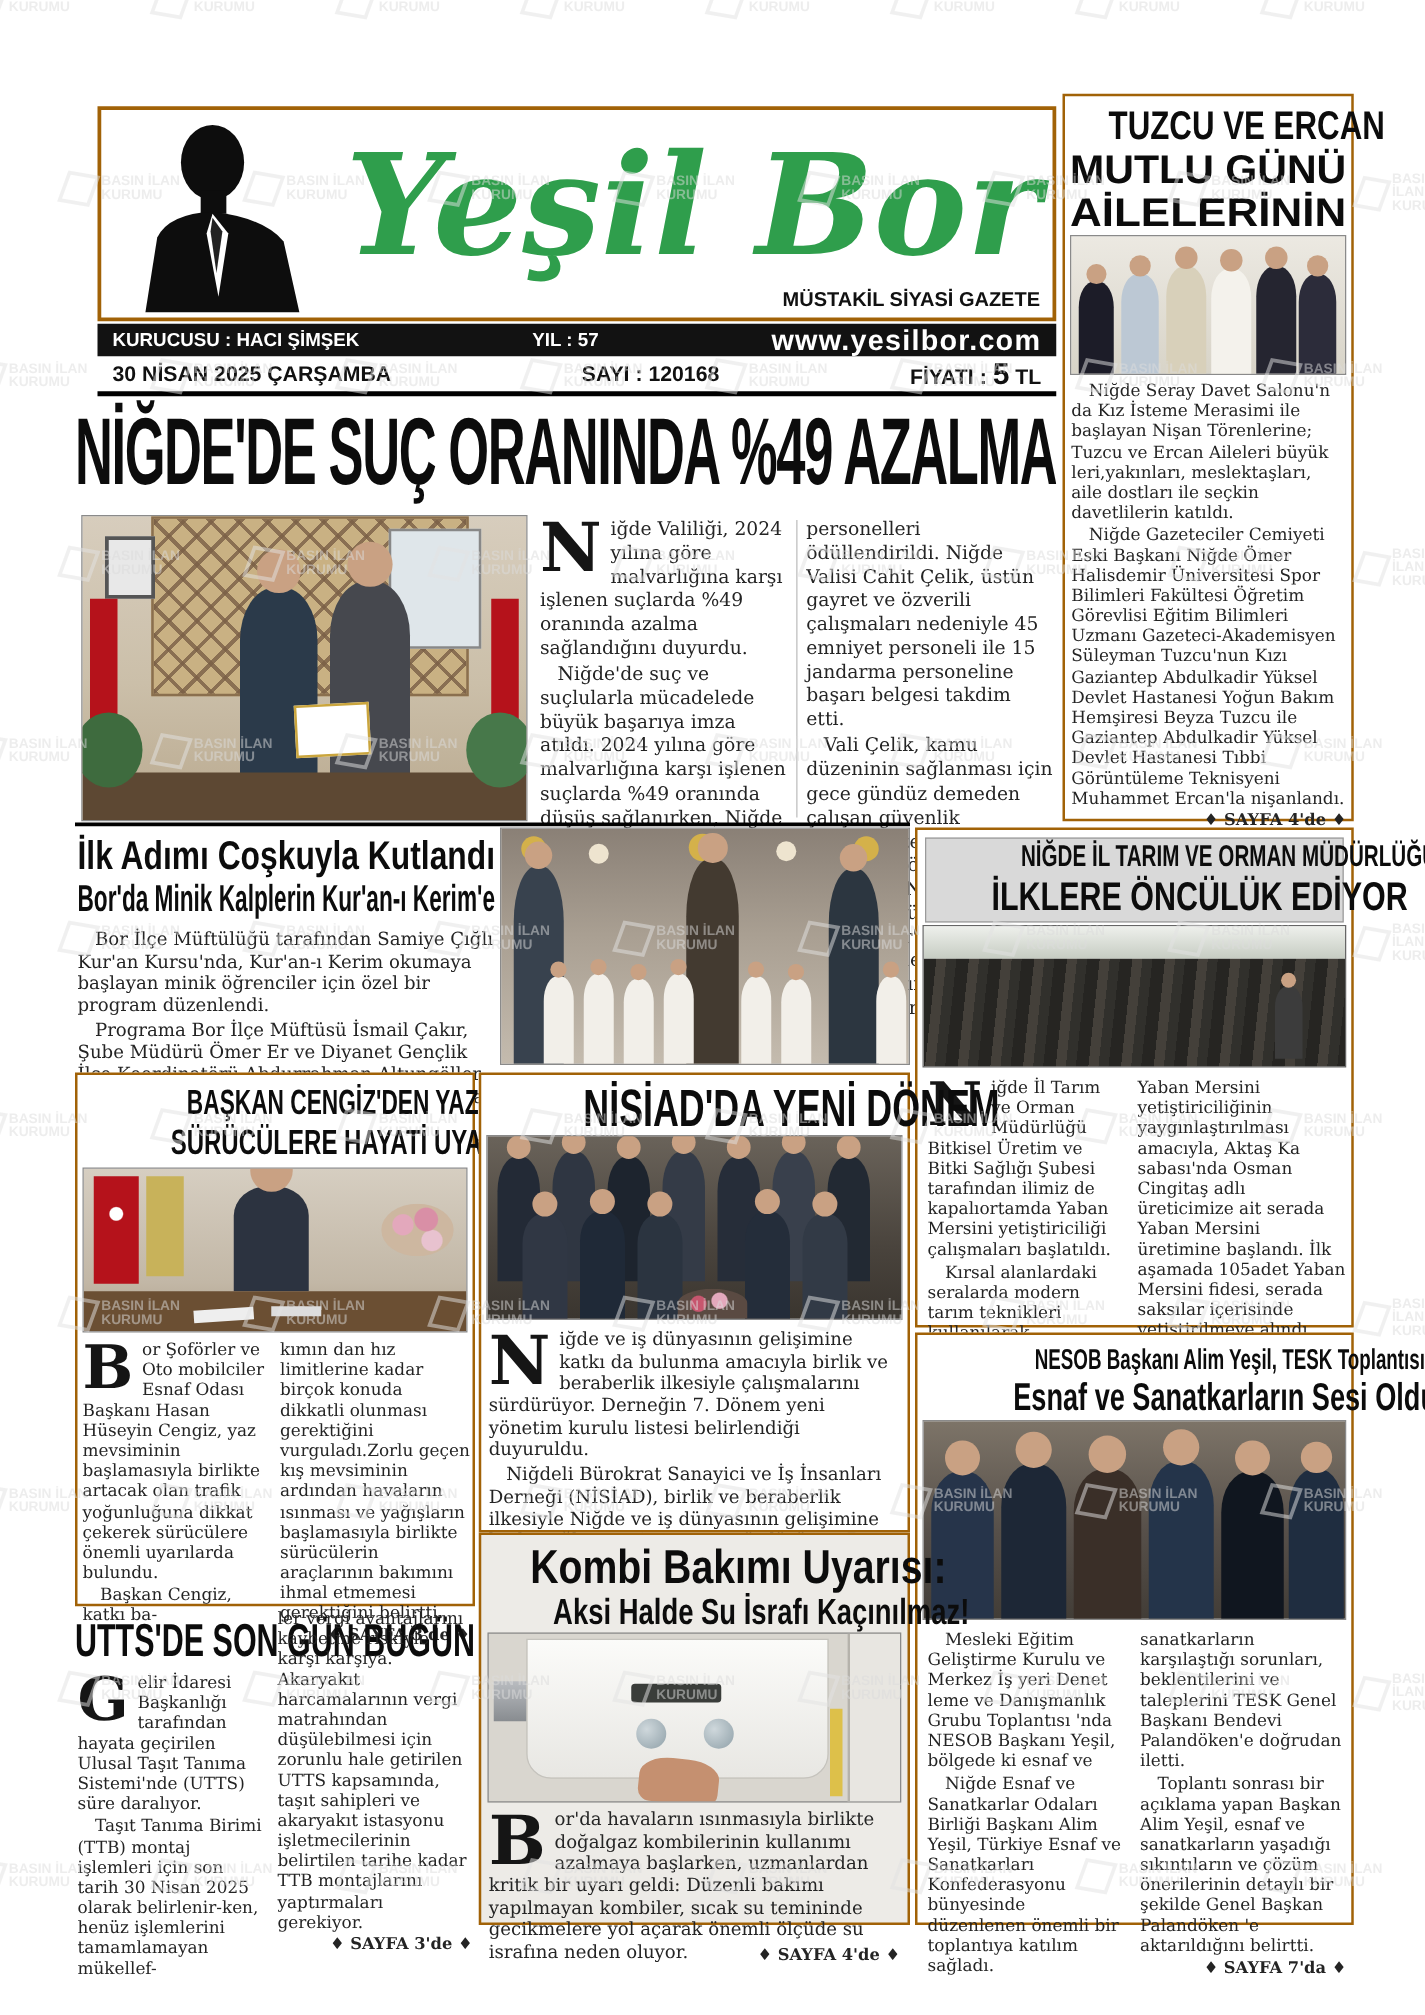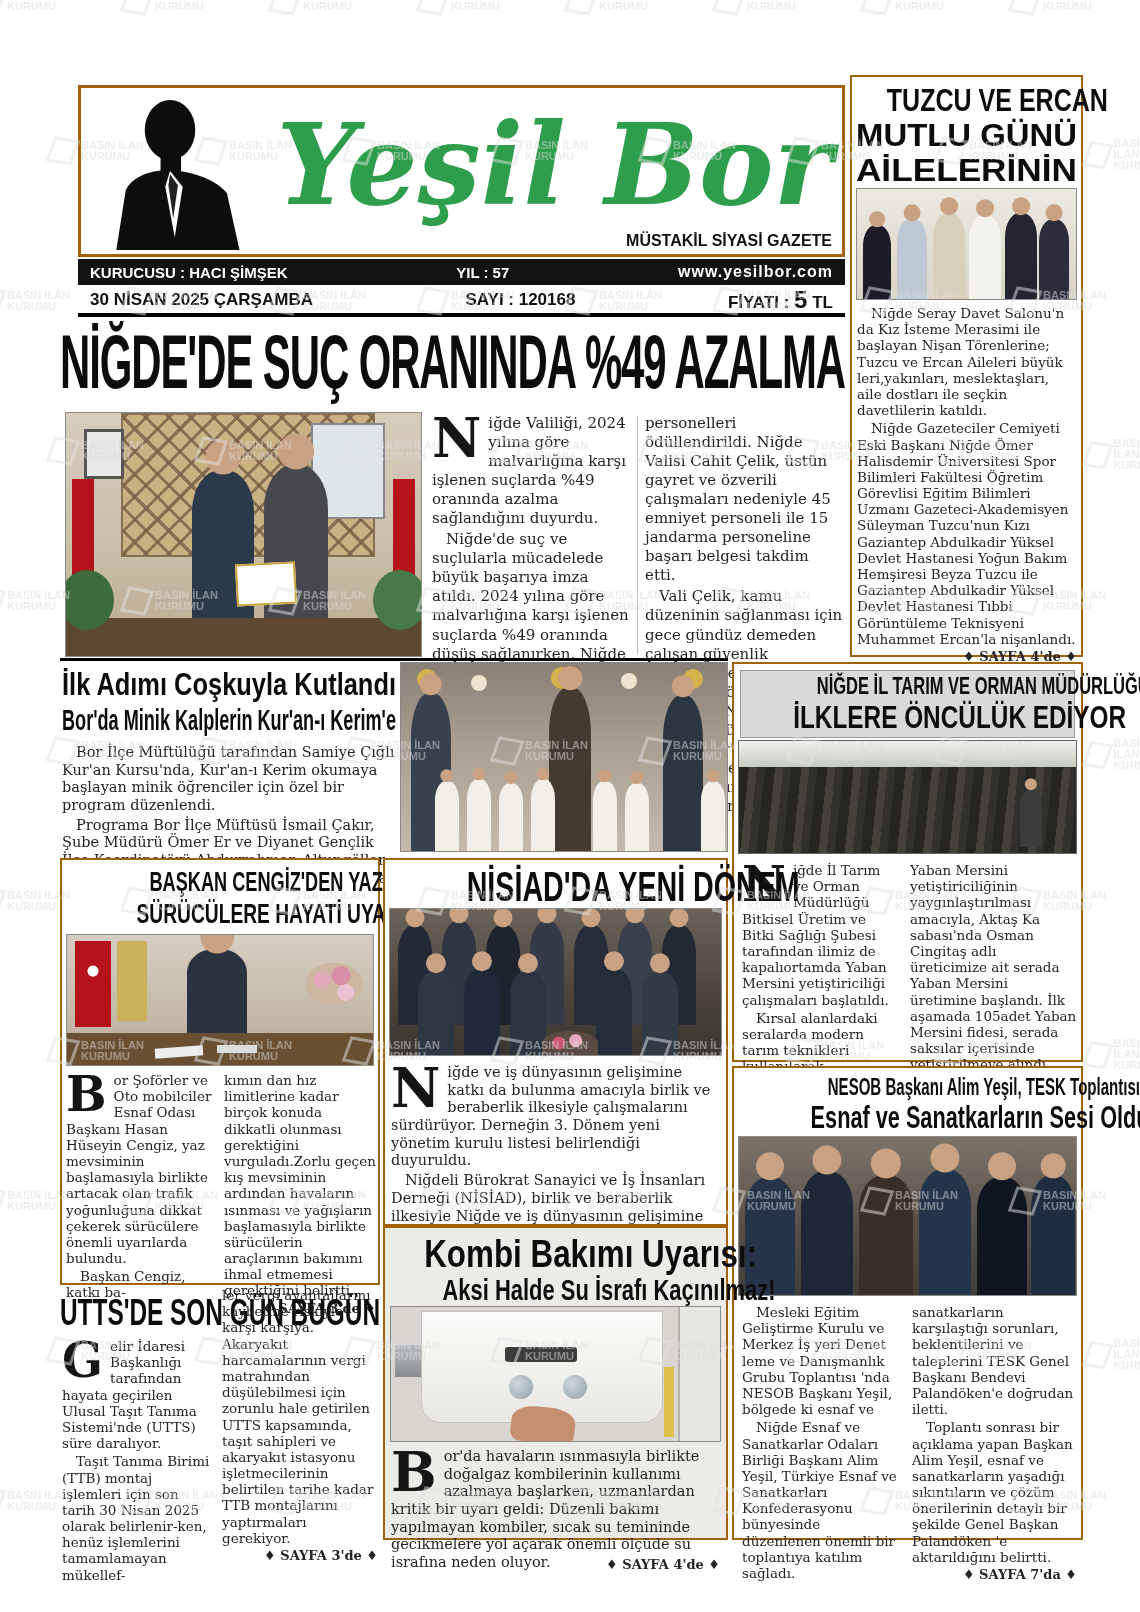--- a/index.html
+++ b/index.html
@@ -53,7 +53,7 @@
   <div class="blackbar" style="left:78px;top:259px;width:767px;height:26px;font-size:15px;padding:0 12px;">
     <span>KURUCUSU : HACI ŞİMŞEK</span>
     <span>YIL : 57</span>
-    <span style="font-size:16px;letter-spacing:1px;">www.yesilbor.com</span>
+    <span style="font-size:23px;letter-spacing:1px;">www.yesilbor.com</span>
   </div>
 
   <div class="datebar" style="left:78px;top:287px;width:767px;height:25px;font-size:17px;padding:0 12px;">

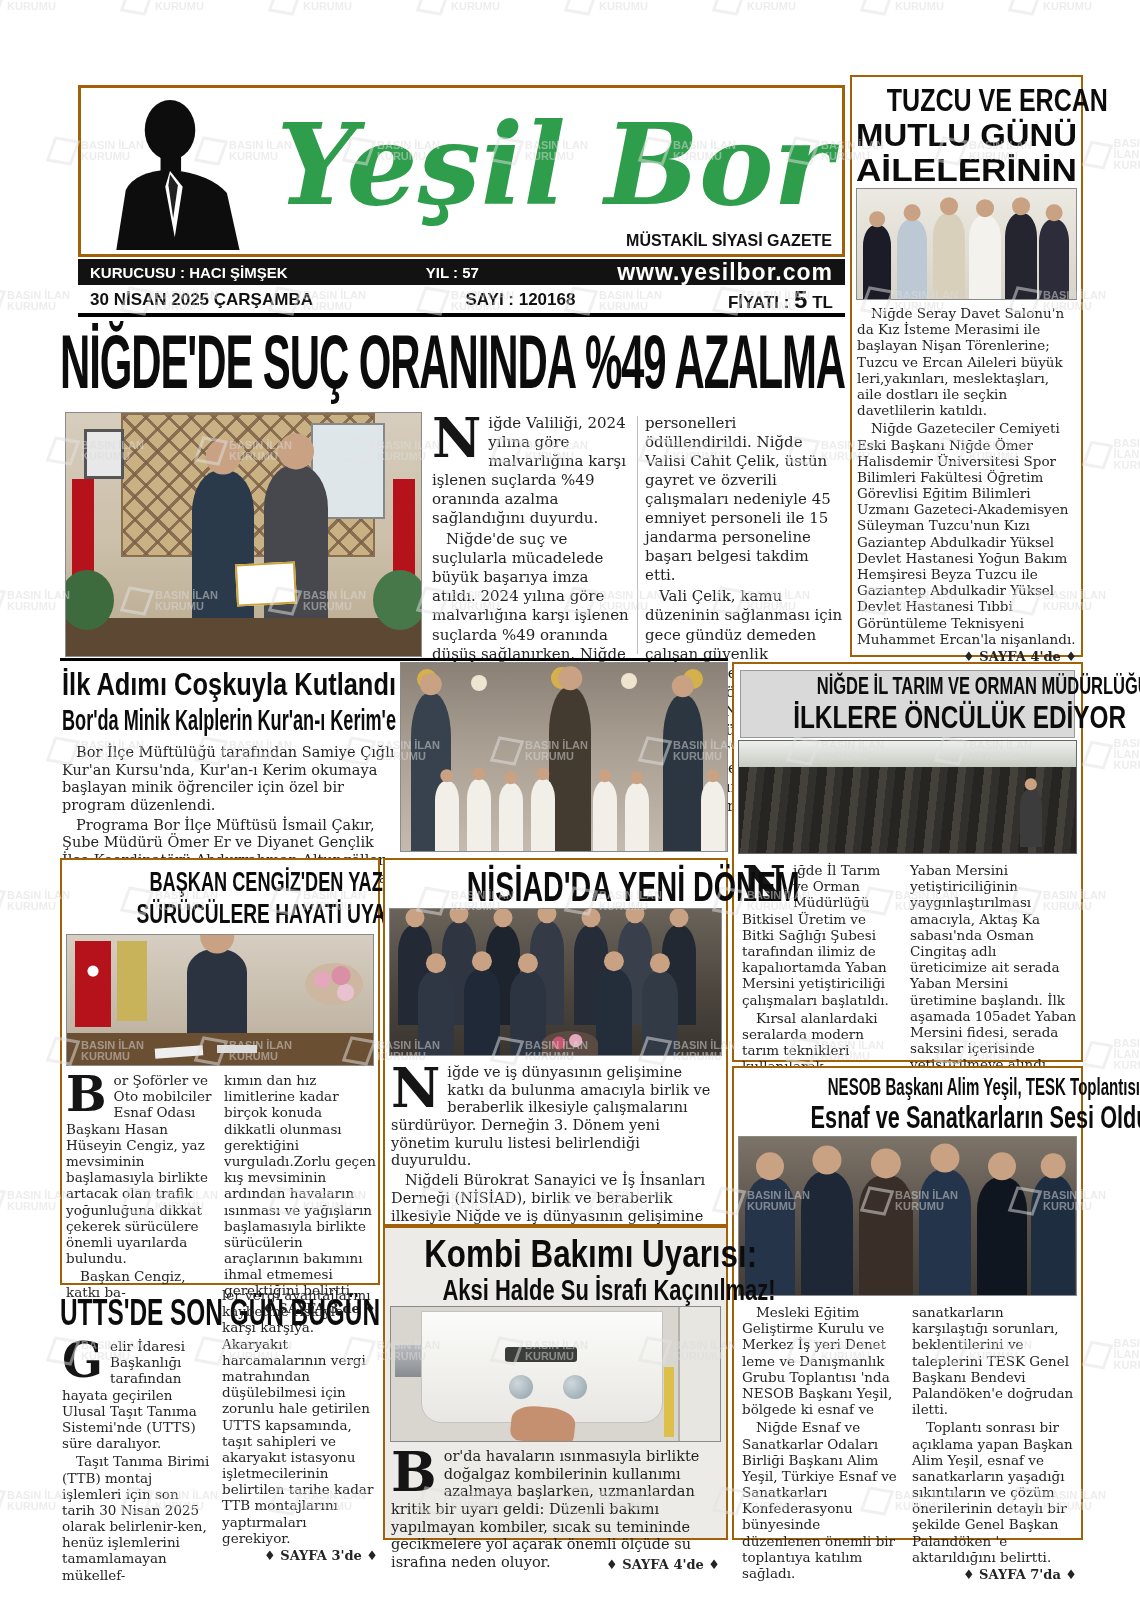--- a/index.html
+++ b/index.html
@@ -215,7 +215,7 @@
   </div>
   <div class="abs body-text" style="left:391px;top:1064px;width:331px;height:156px;font-size:14.5px;line-height:1.22;">
     <span class="dropcap">N</span>
-    <p>iğde ve iş dünyasının gelişimine katkı da bulunma amacıyla birlik ve beraberlik ilkesiyle çalışmalarını sürdürüyor. Derneğin 3. Dönem yeni yönetim kurulu listesi belirlendiği duyuruldu.</p>
+    <p>iğde ve iş dünyasının gelişimine katkı da bulunma amacıyla birlik ve beraberlik ilkesiyle çalışmalarını sürdürüyor. Derneğin 7. Dönem yeni yönetim kurulu listesi belirlendiği duyuruldu.</p>
     <p class="p-ind">Niğdeli Bürokrat Sanayici ve İş İnsanları Derneği (NİSİAD), birlik ve beraberlik ilkesiyle Niğde ve iş dünyasının gelişimine katkı sağlama misyonu nu sürdürüyor. Bu amaç doğrultusunda, derneğin 3. Dönem yeni yönetim kurulu listesi belirlendiği duyuruldu.</p>
     <div class="pageref" style="margin-top:-17px;">♦ SAYFA 7'de ♦</div>
   </div>

